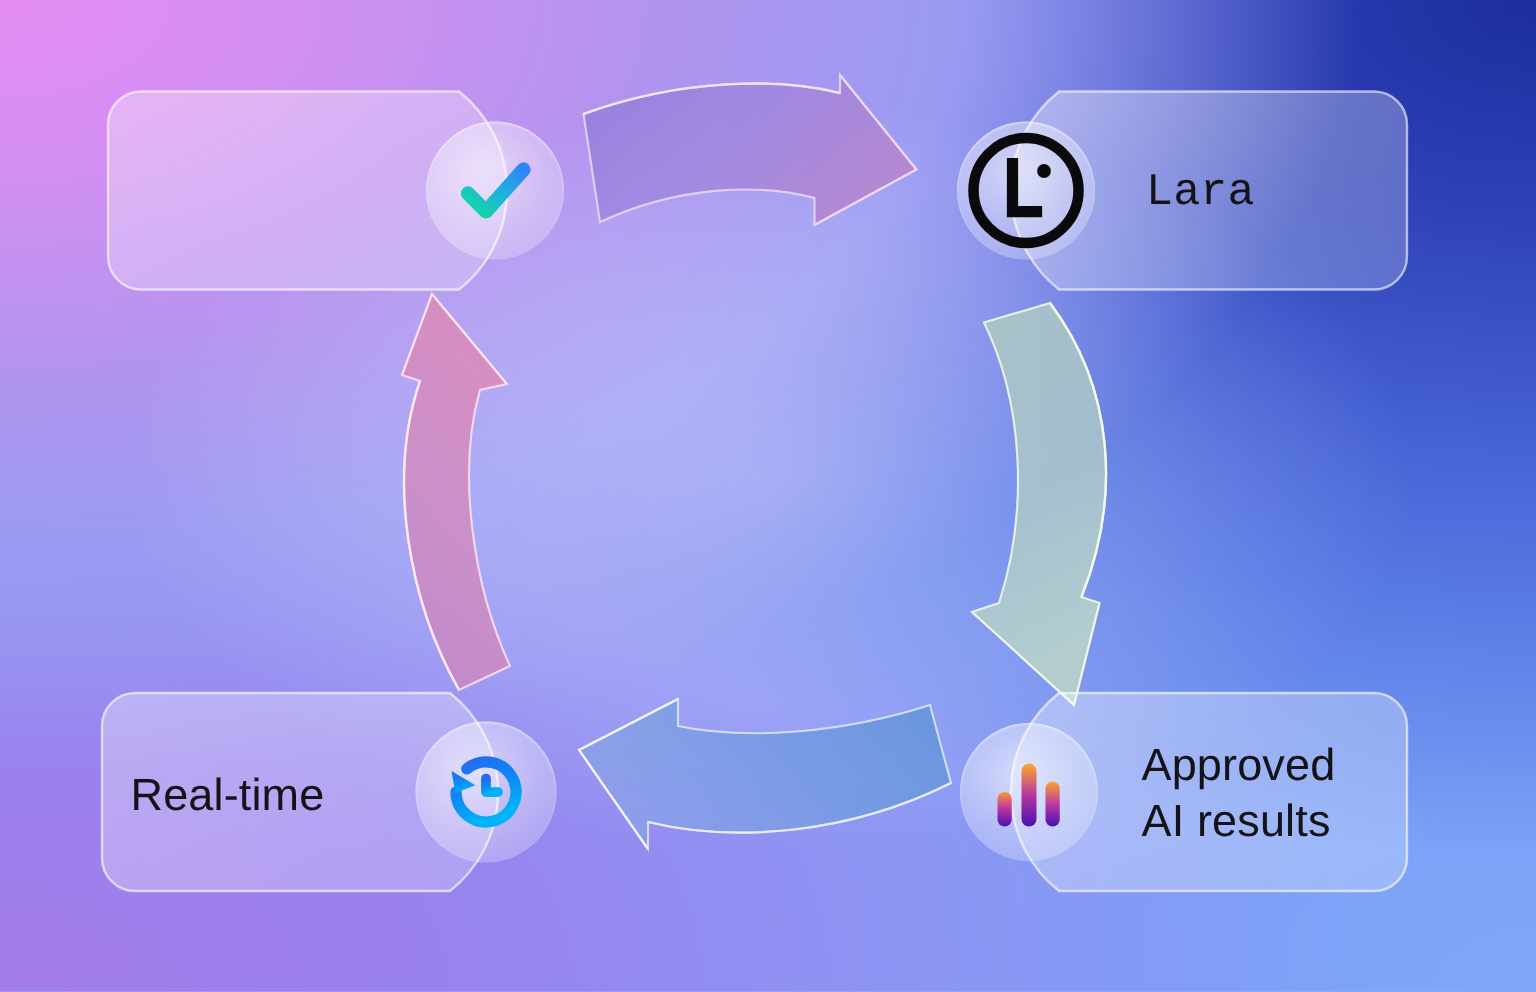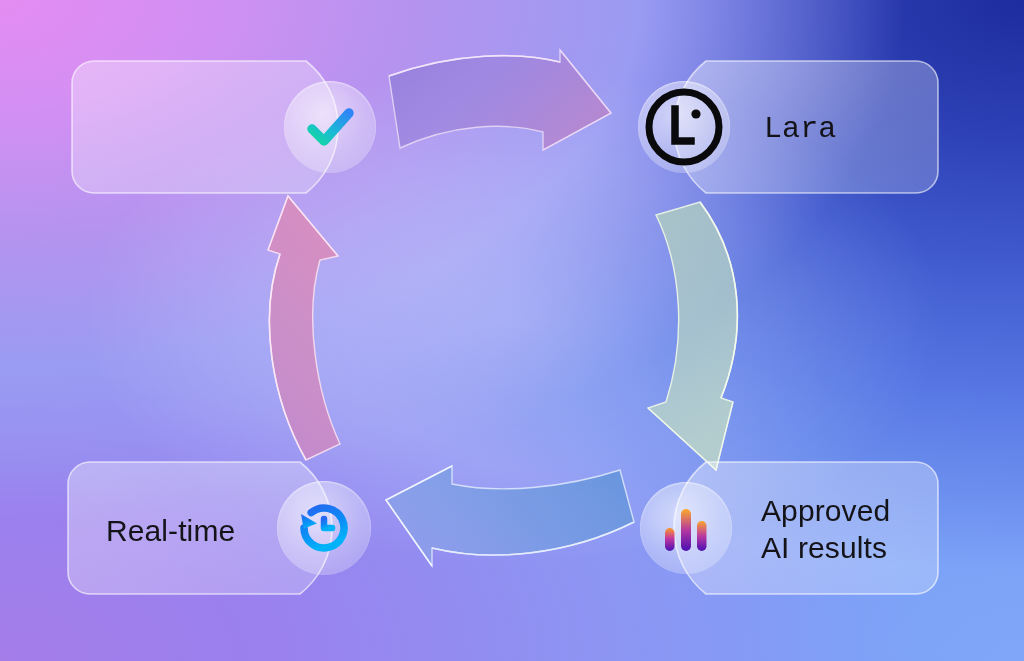--- a/index.html
+++ b/index.html
@@ -58,7 +58,7 @@
   #card-approved .card-label {left:29px; top:32px; }
   #card-lara     .card-label {left:134px;top:52px; }
   #card-improved .card-label {left:131px;top:32px; }
-  #card-realtime .card-label {left:40px; top:52px; }
+  #card-realtime .card-label {left:21px; top:52px; }
 
   #card-approved .icon-wrap {right:14px; top:22px;  width:92px;height:92px;}
   #card-lara     .icon-wrap {left:8px;   top:22px;  width:92px;height:92px;}

